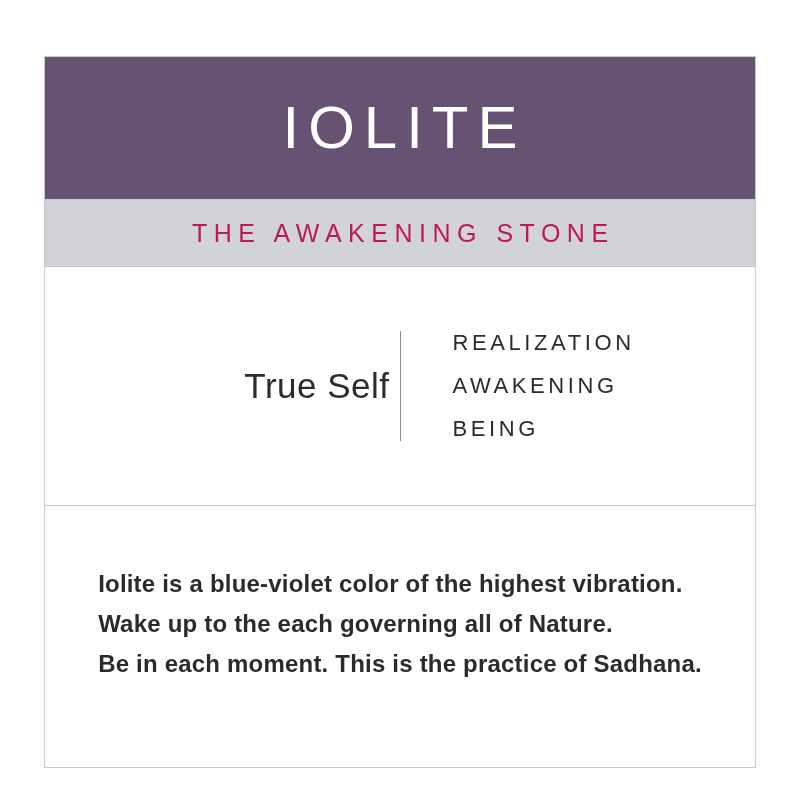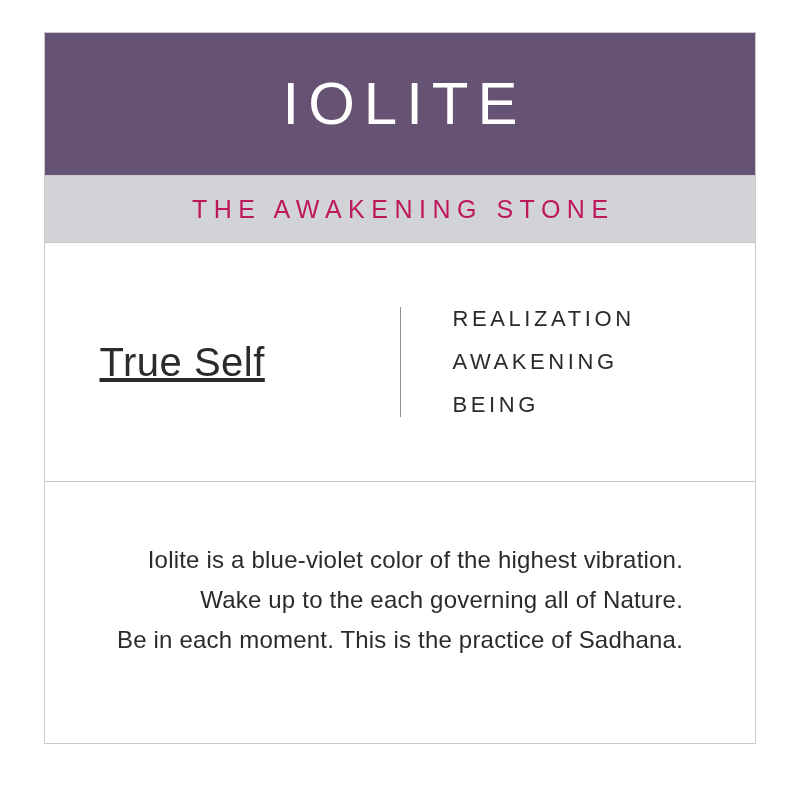--- a/index.html
+++ b/index.html
@@ -18,7 +18,7 @@
   .card {
     position: absolute;
     left: 44px;
-    top: 32px;
+    top: 56px;
     width: 712px;
     height: 712px;
     box-sizing: border-box;

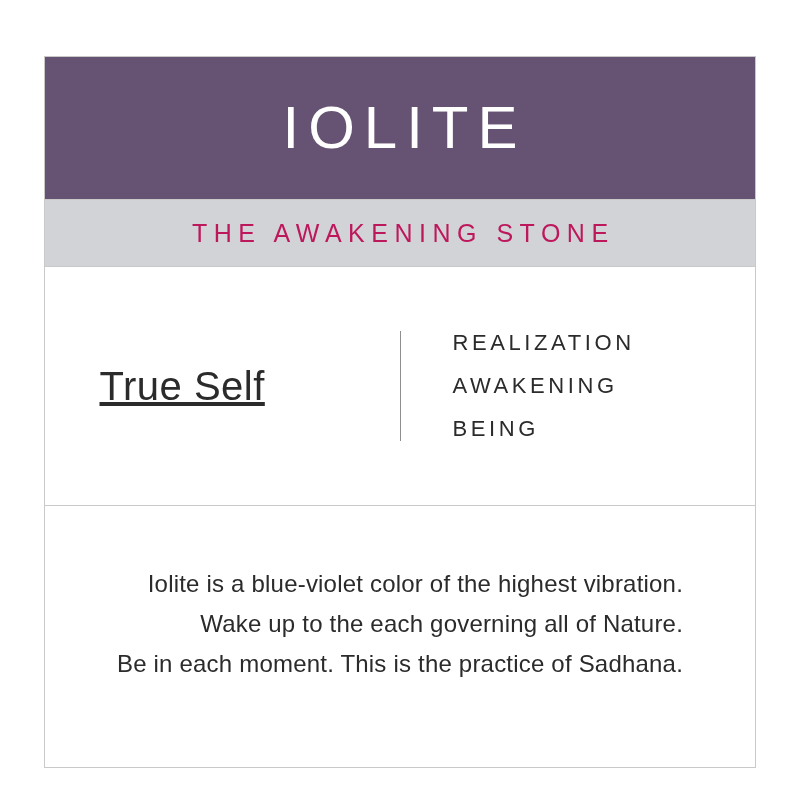--- a/index.html
+++ b/index.html
@@ -82,14 +82,13 @@
     justify-content: center;
   }
   .primary-word {
-    font-size: 40px;
+    font-size: 35px;
     color: #2b2b2b;
     letter-spacing: 0.5px;
     width: 300px;
-    text-align: left;
+    text-align: right;
     padding-right: 10px;
     box-sizing: border-box;
-    text-decoration: underline;
   }
   .divider {
     width: 1px;

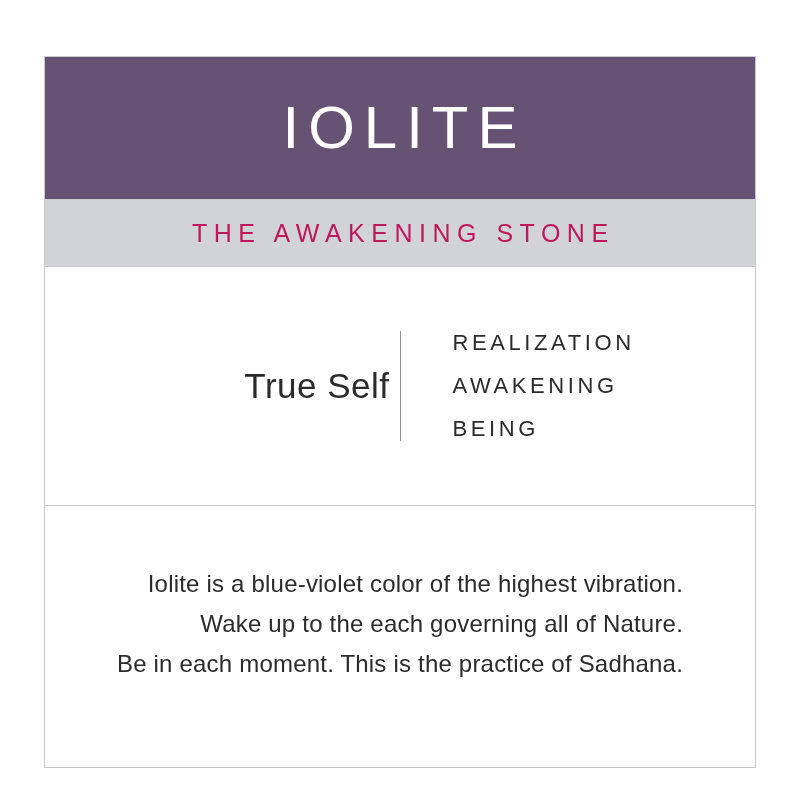--- a/index.html
+++ b/index.html
@@ -122,7 +122,8 @@
     box-sizing: border-box;
   }
   .description-lines {
-    text-align: right;
+    text-align: left;
+    font-weight: bold;
   }
   .description-line {
     font-size: 24px;

